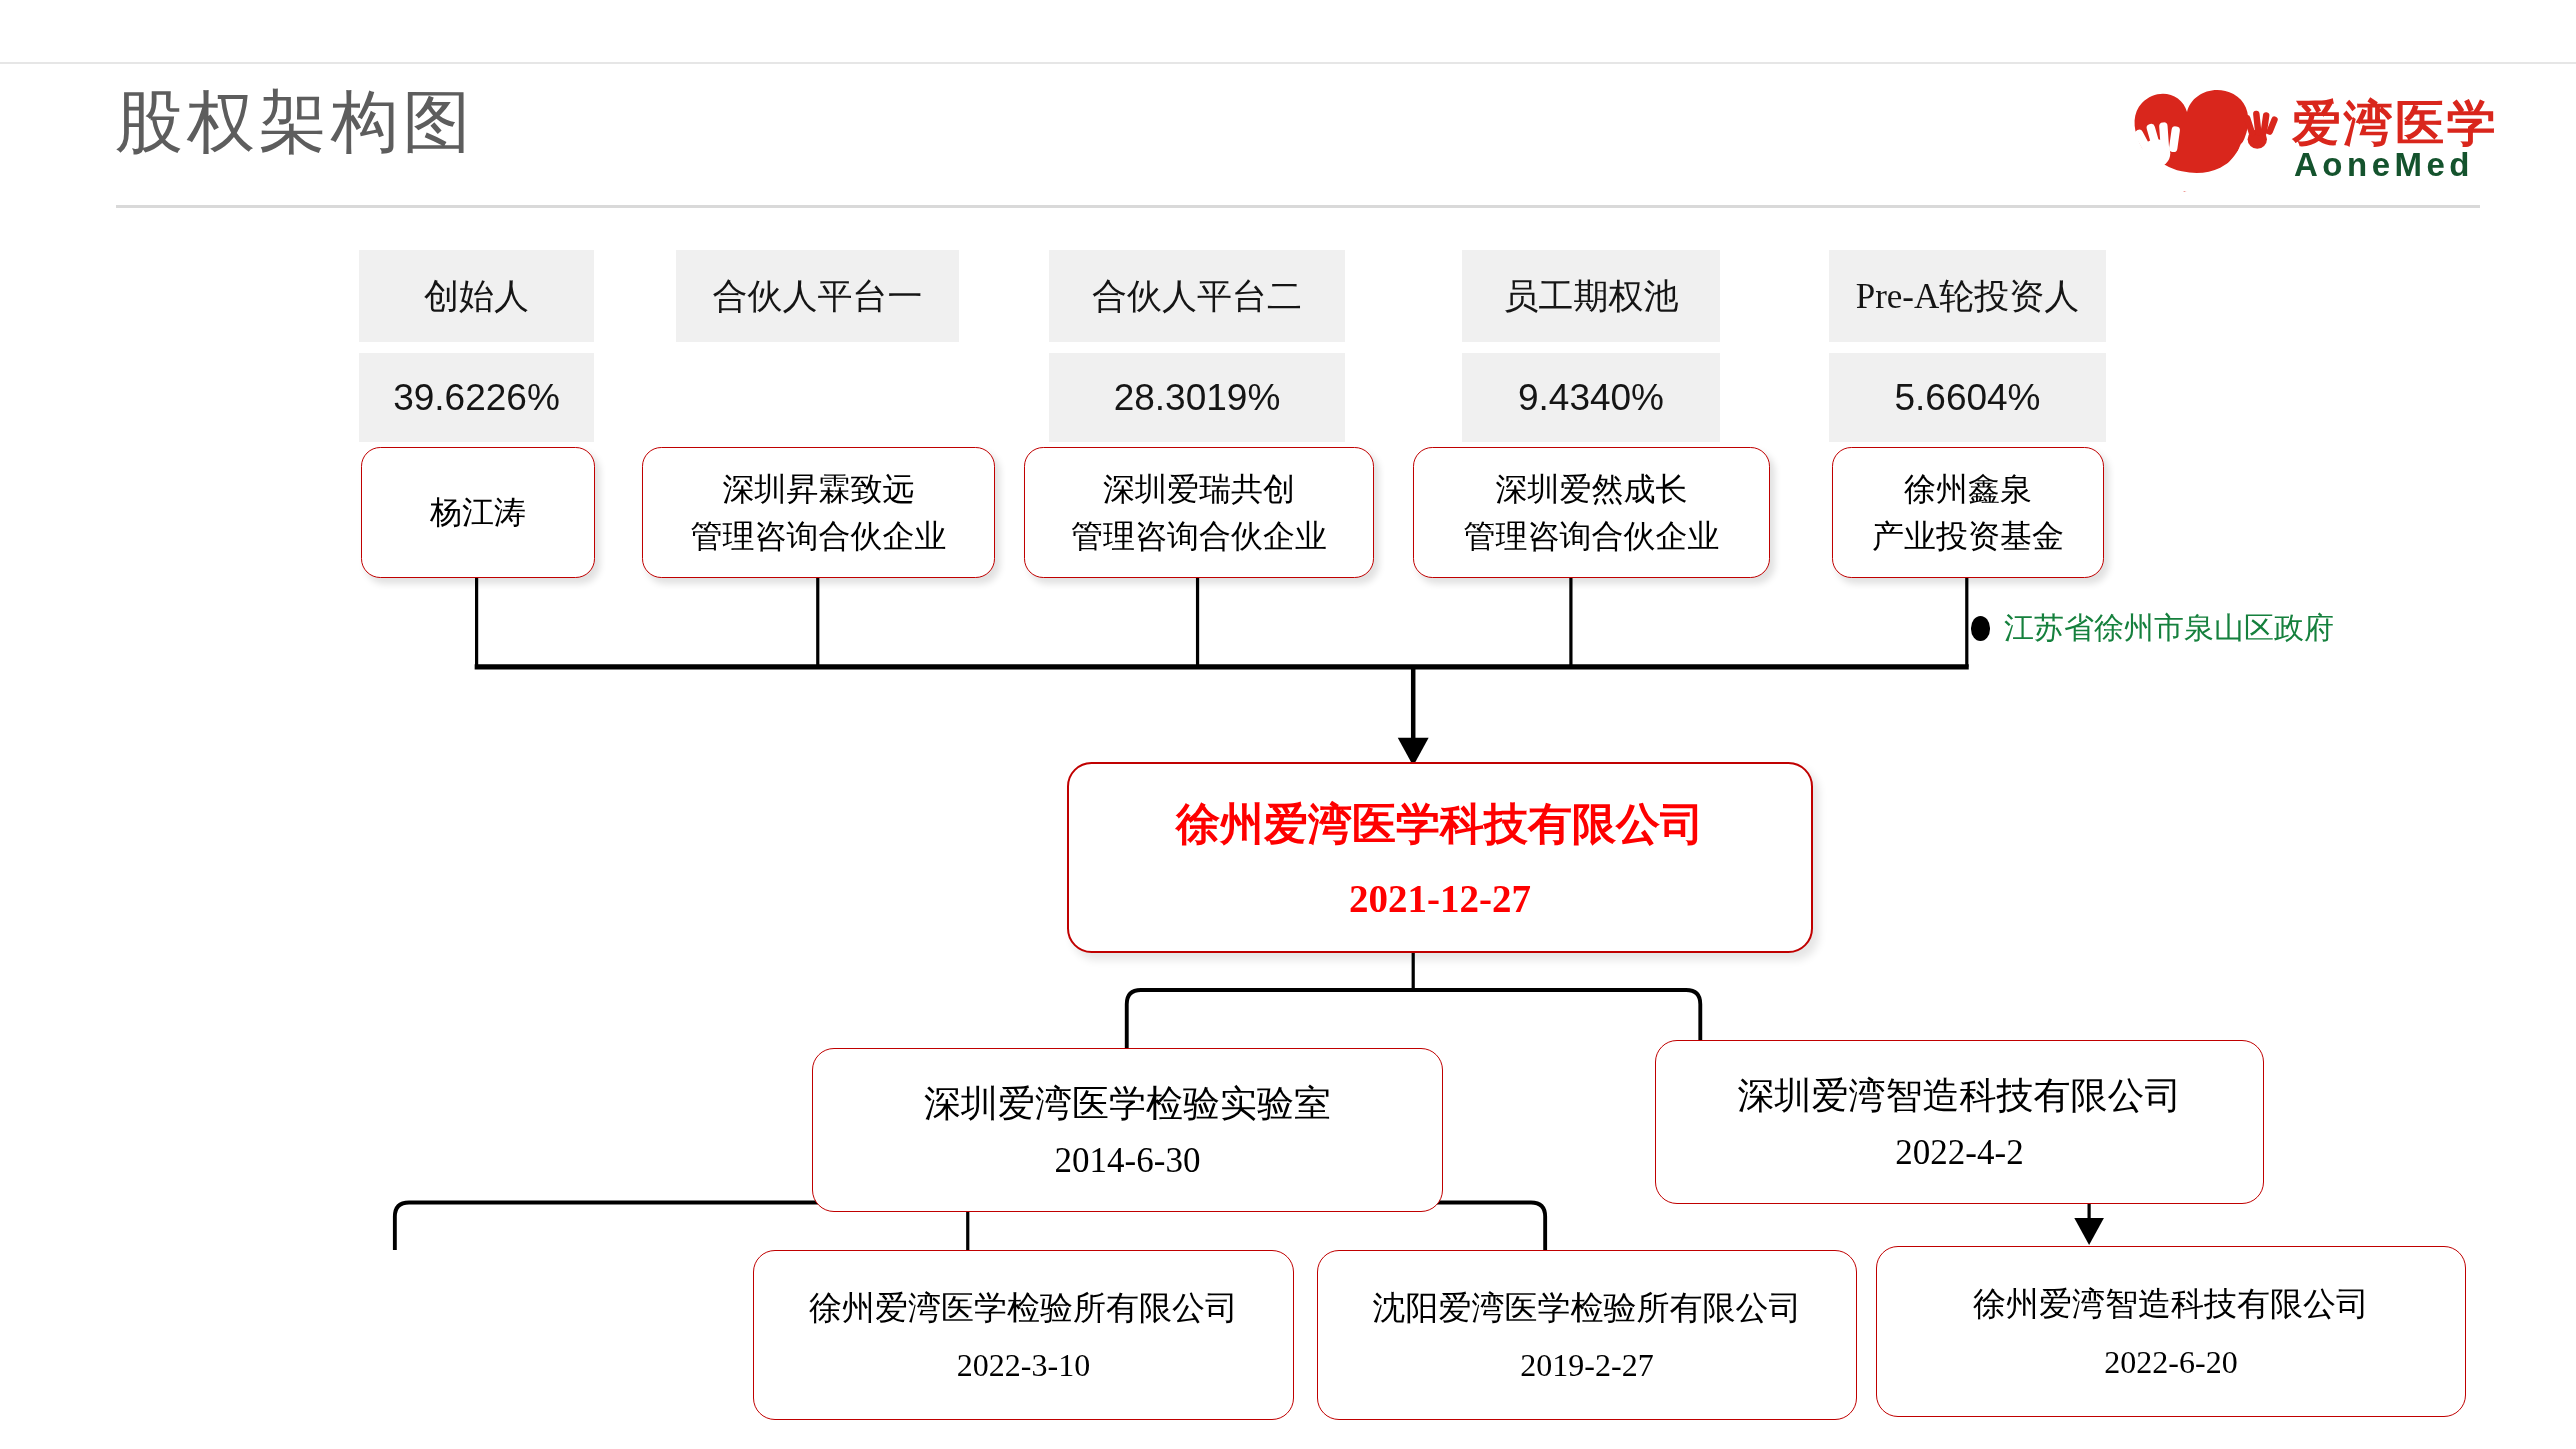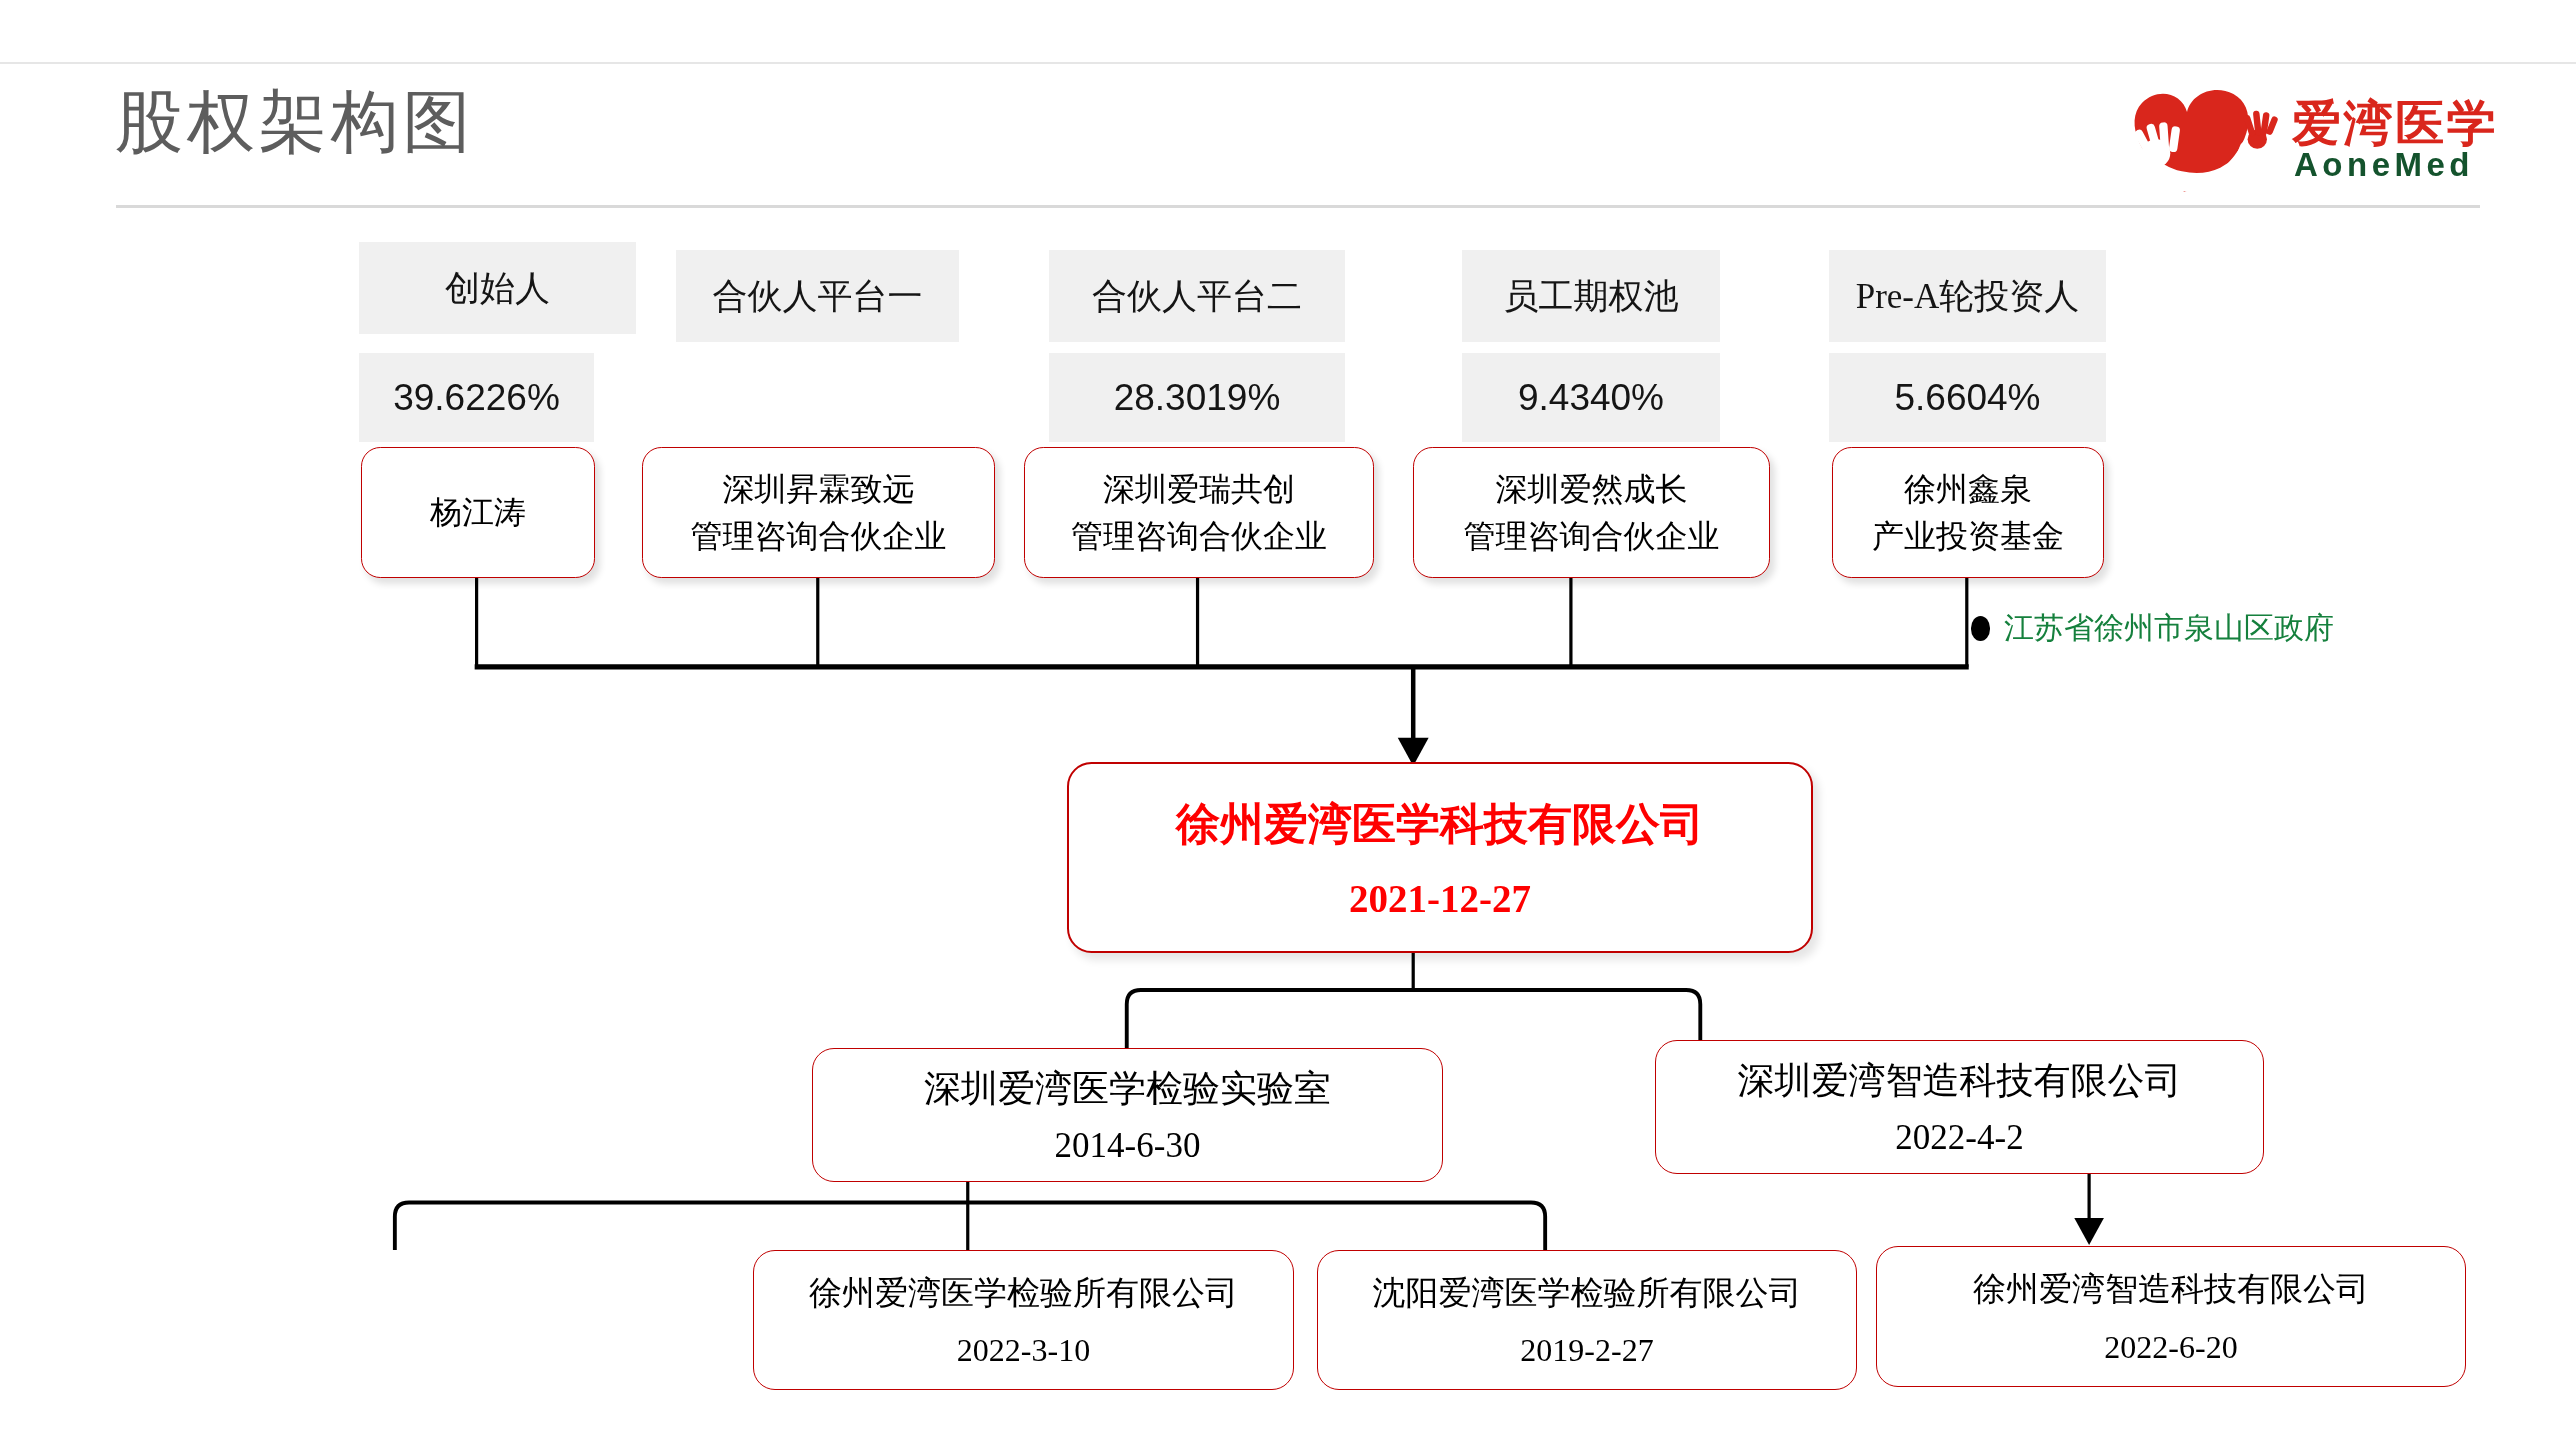--- a/index.html
+++ b/index.html
@@ -97,7 +97,7 @@
   <div class="logo-cn">爱湾医学</div>
   <div class="logo-en">AoneMed</div>
 
-  <div class="gray-box role" style="left:359px;top:242px;width:277px;height:92px">
+  <div class="gray-box role" style="left:359px;top:250px;width:235px;height:92px">
       <span>创始人</span>
     </div>
   <div class="gray-box pct" style="left:359px;top:353px;width:235px;height:89px">

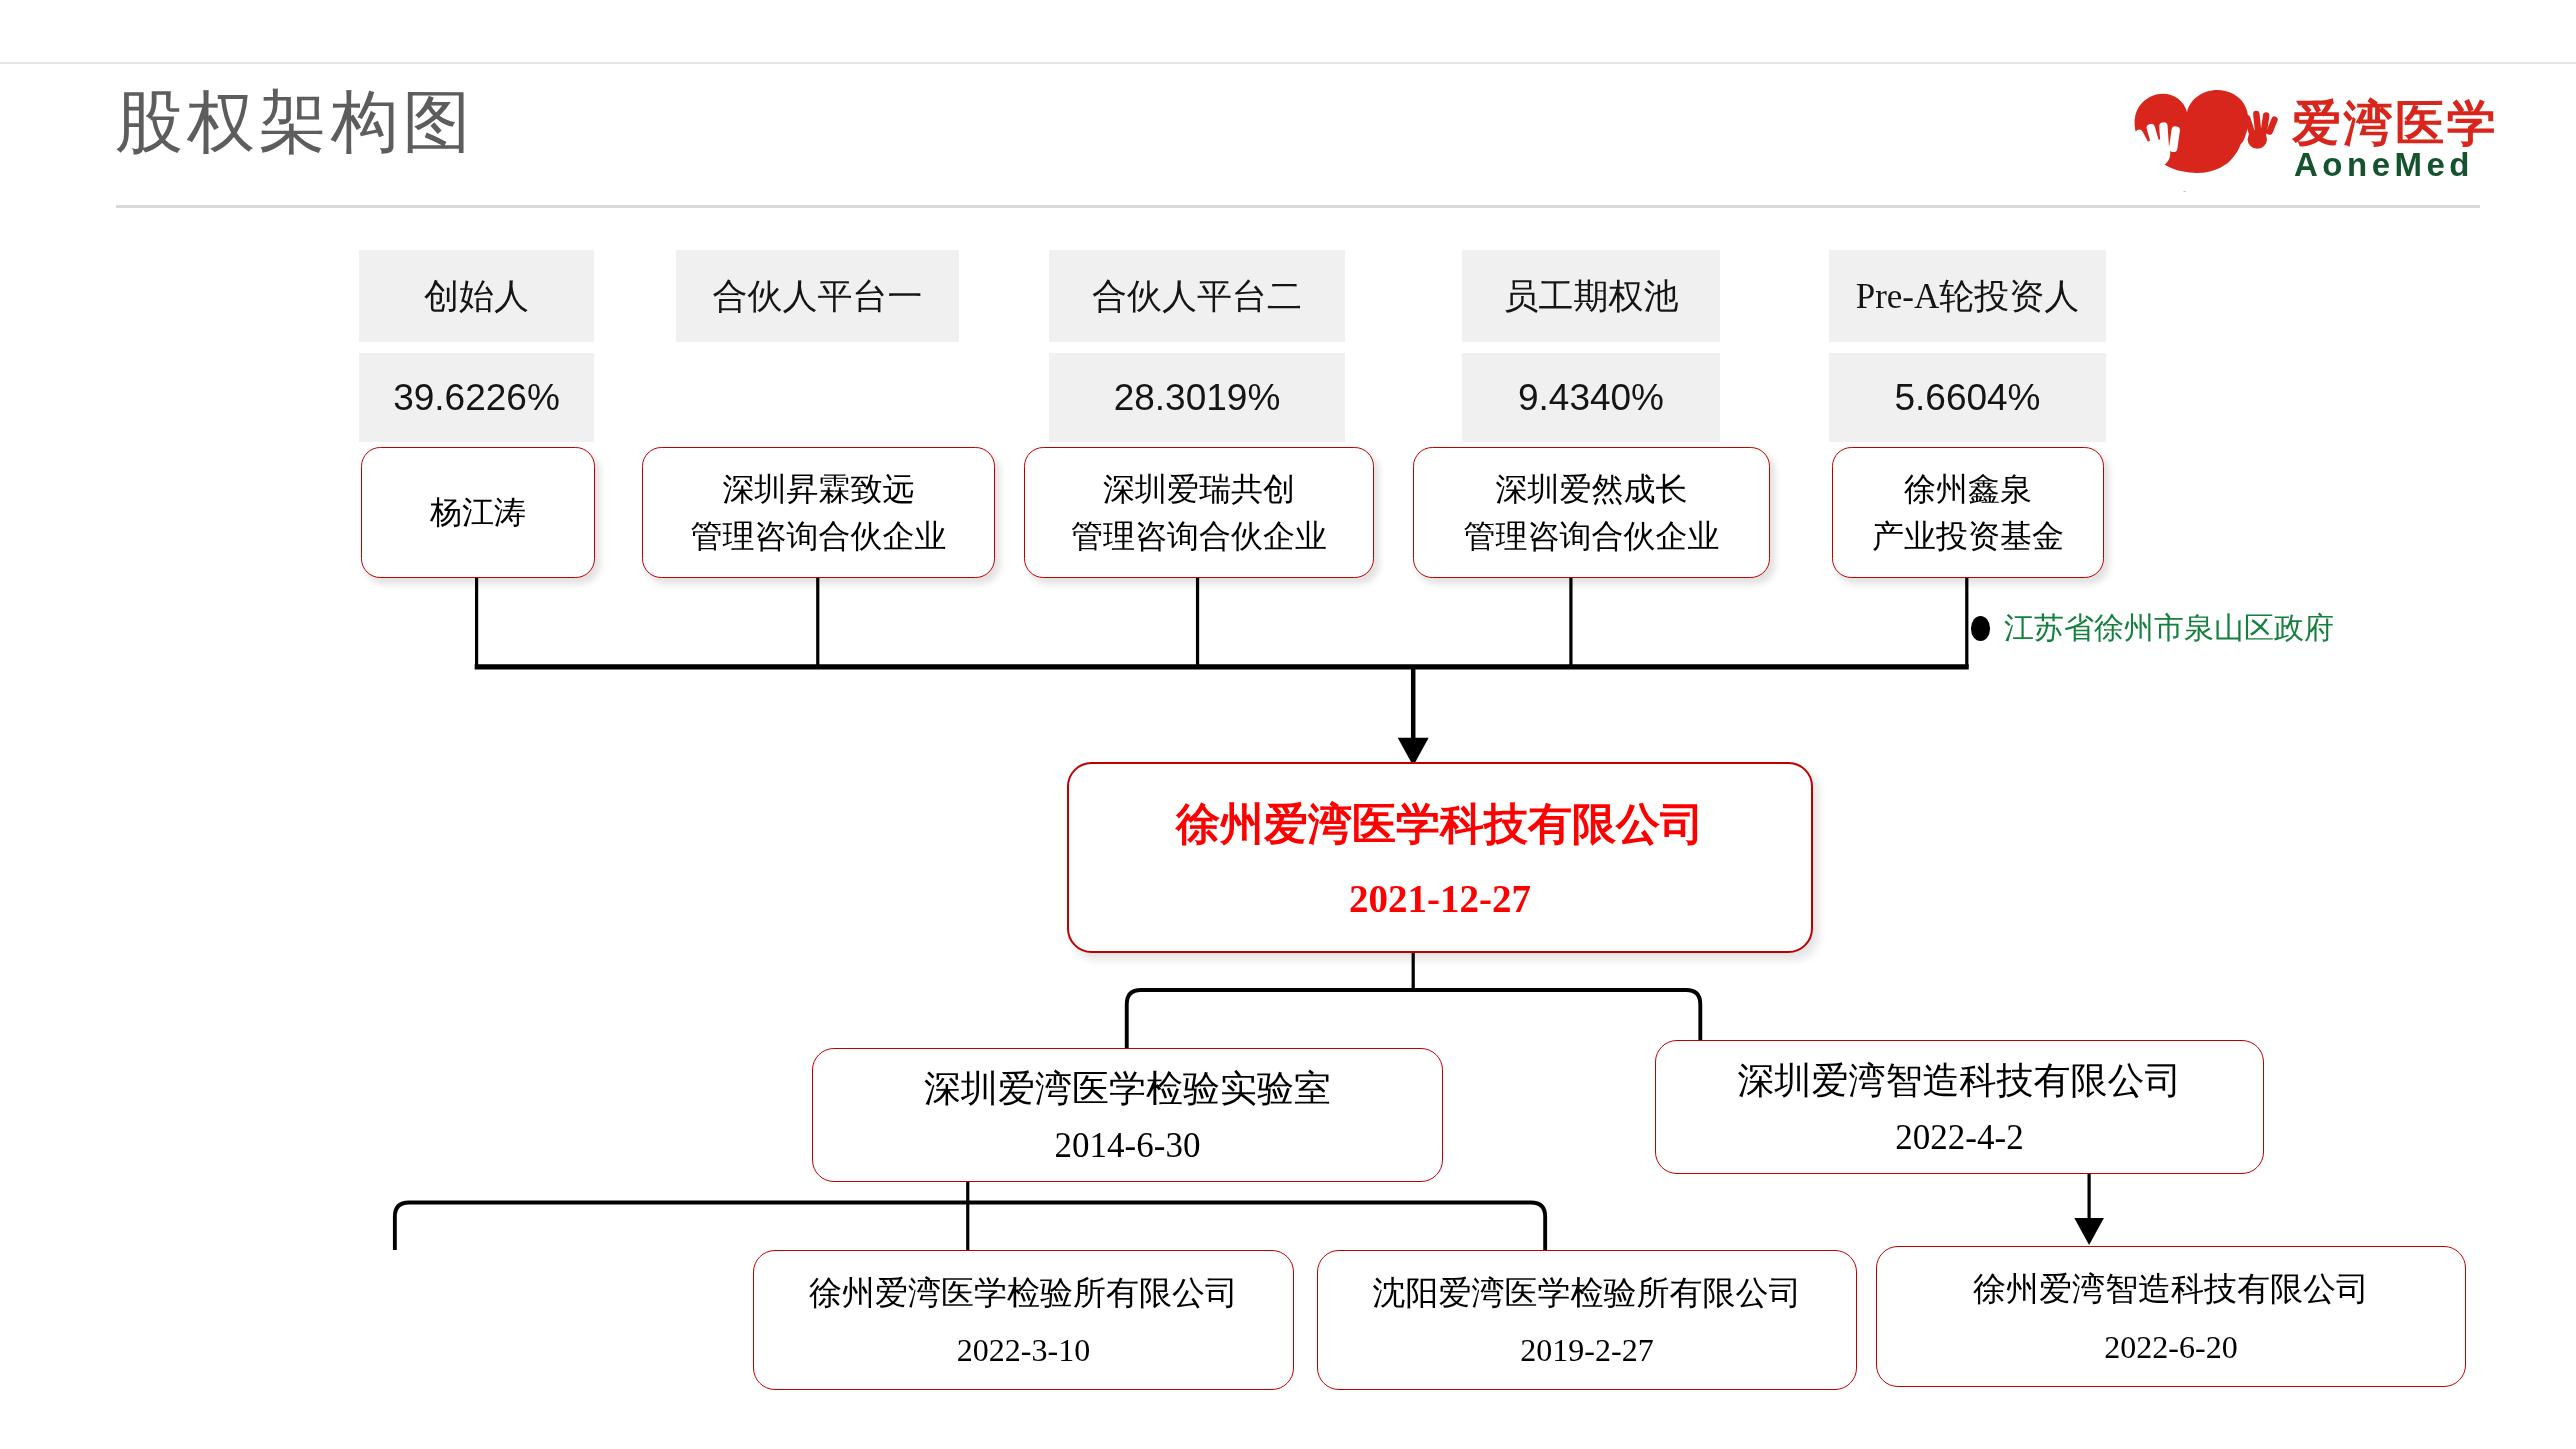--- a/index.html
+++ b/index.html
@@ -33,7 +33,7 @@
 
   .sub-node{position:absolute;background:#fff;border:1.9px solid #c00000;border-radius:22px;
             display:flex;flex-direction:column;align-items:center;justify-content:space-evenly;
-            padding:3px 0;text-align:center;color:#000;}
+            padding:18px 0;text-align:center;color:#000;}
   .l2-name{font-size:37px;}
   .l2-date{font-size:35px;}
   .l3-name{font-size:33px;}

